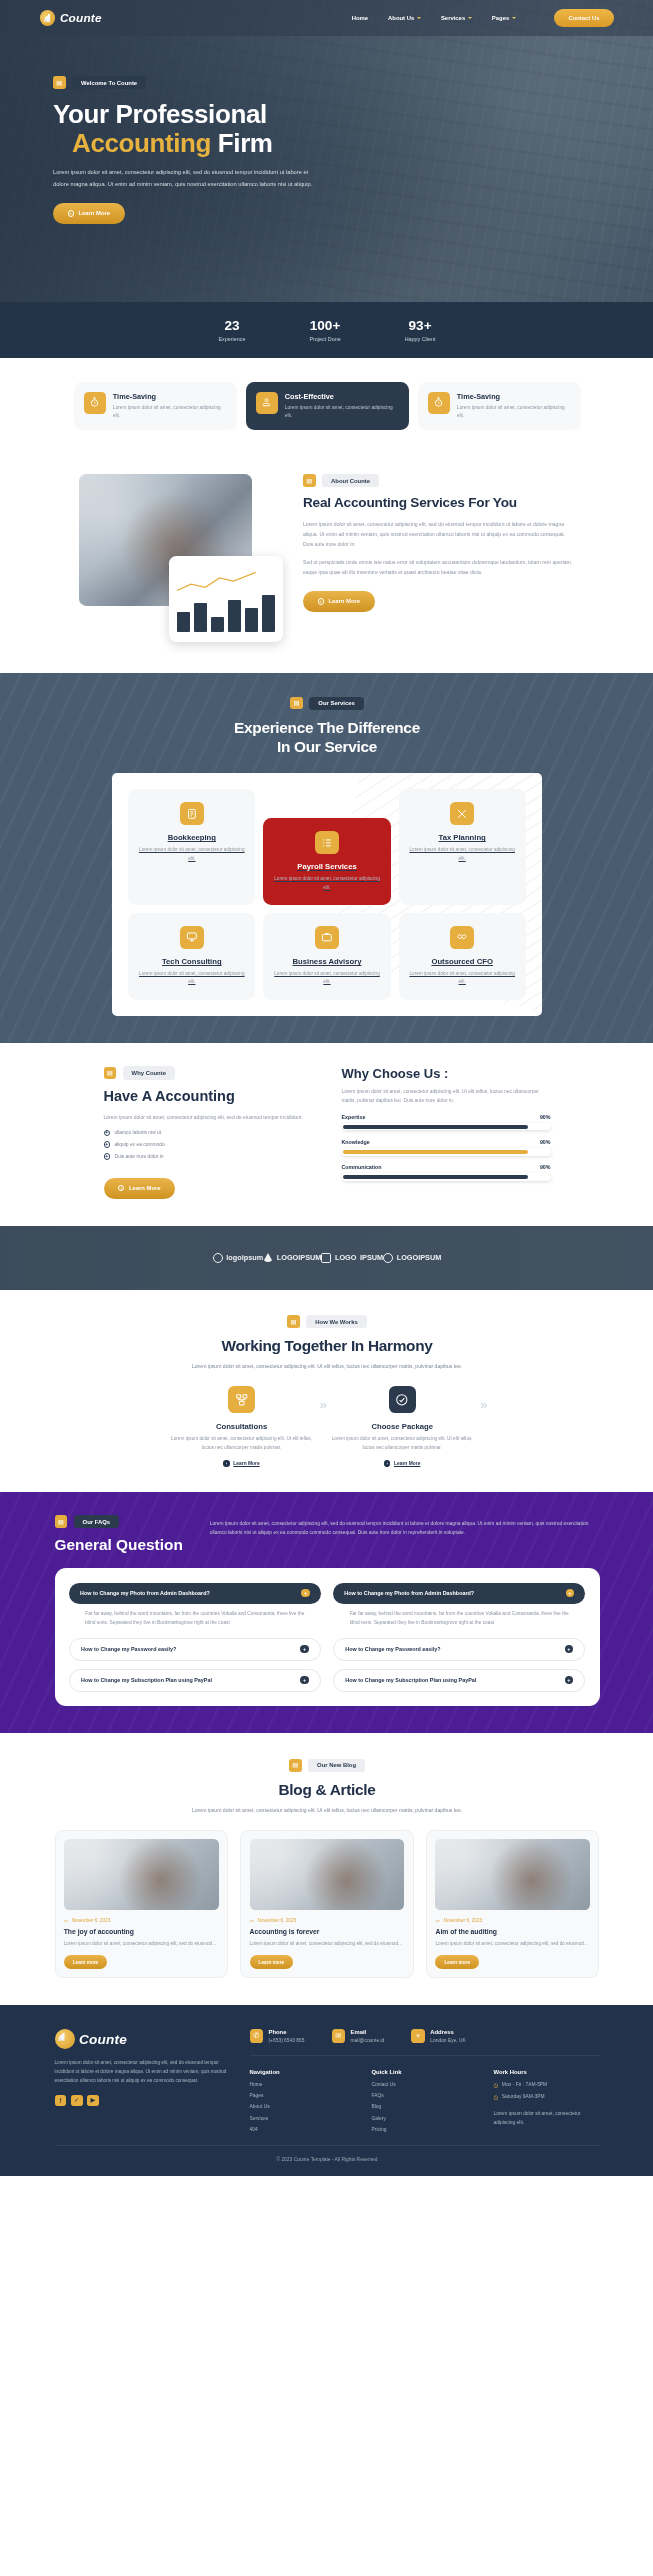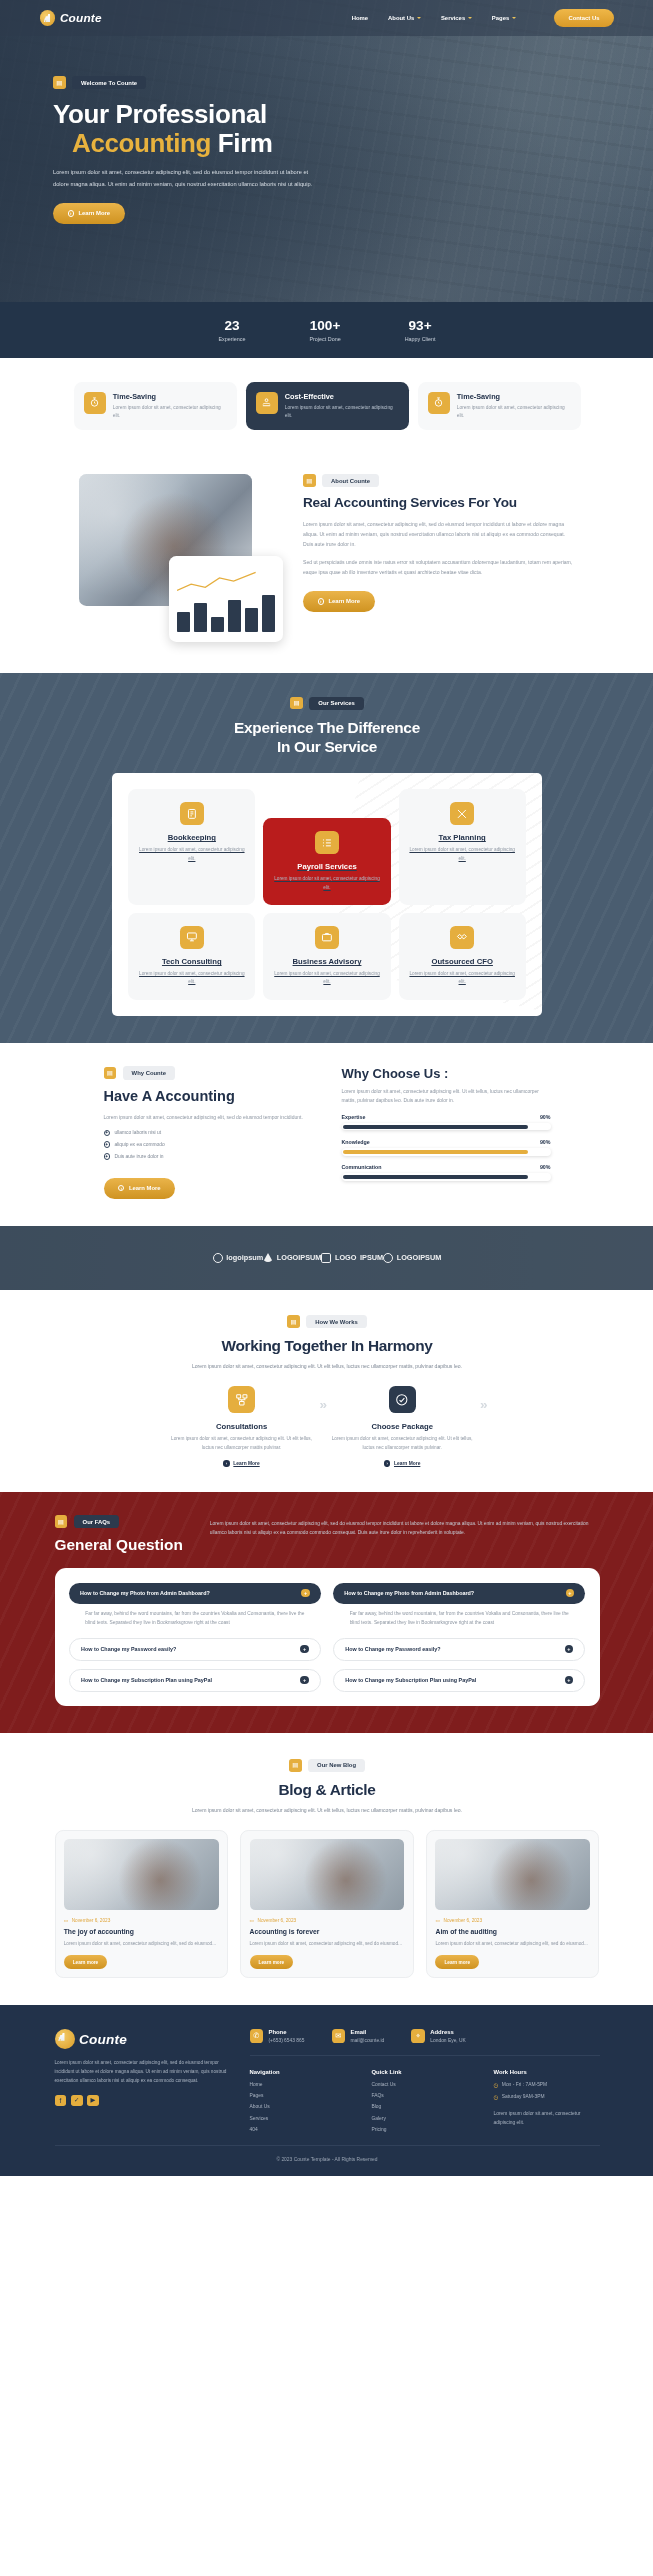--- a/index.html
+++ b/index.html
@@ -138,7 +138,7 @@
   .chev{padding-top:11px;color:#d6dbe0;font-size:13.6px;font-weight:bold;letter-spacing:-2.7px;}
 
   
-  .faq{background:#7f1d1d;padding:23.6px 0 27px;position:relative;overflow:hidden;}
+  .faq{background:#4c1d95;padding:23.6px 0 27px;position:relative;overflow:hidden;}
   .faq:before{content:"";position:absolute;inset:0;background:repeating-linear-gradient(115deg,rgba(255,255,255,.03) 0 2.7px,transparent 2.7px 18px);}
   .faq-head{position:relative;z-index:2;width:545px;margin:0 auto;display:flex;gap:27px;align-items:flex-start;}
   .faq-head h2{font-size:15.4px;color:#fff;font-weight:bold;margin-top:7.3px;}

